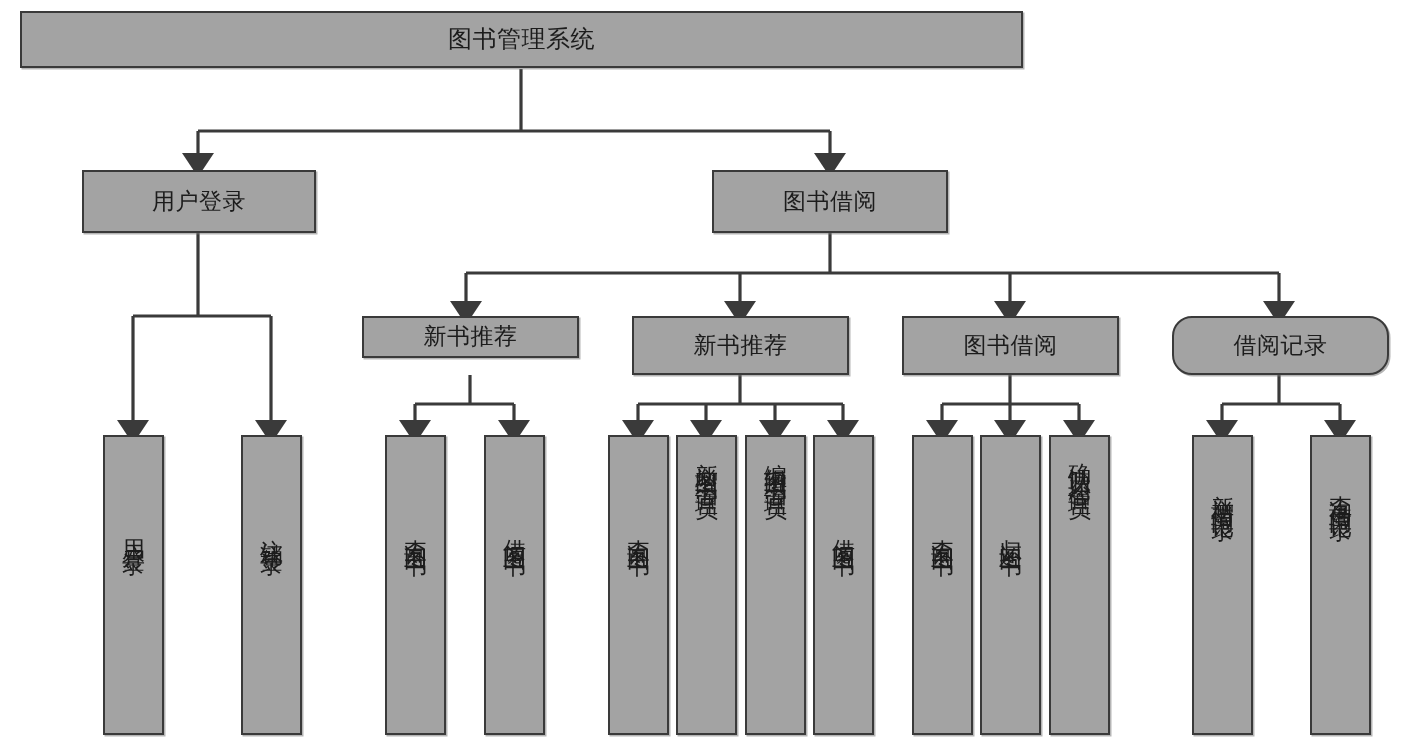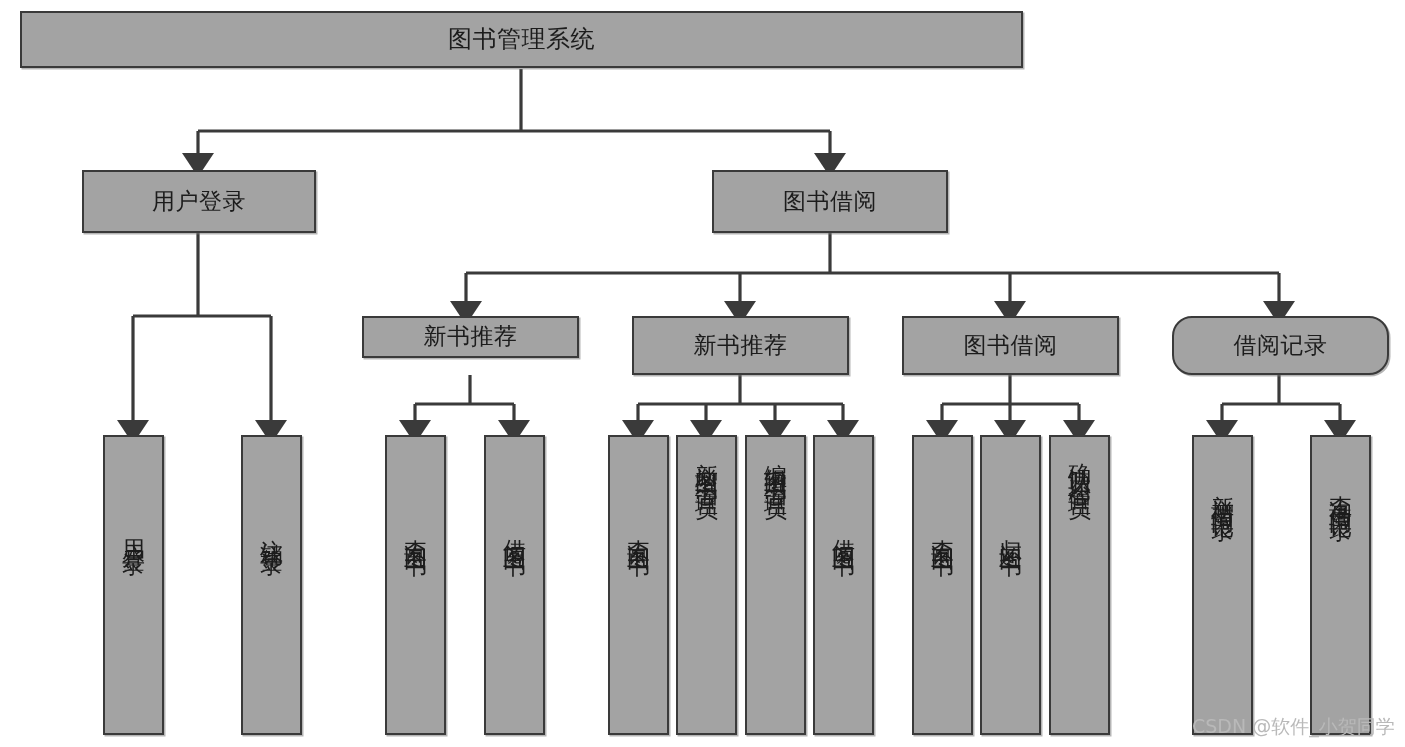--- a/index.html
+++ b/index.html
@@ -193,7 +193,6 @@
     <span class="label">查询借阅记录</span>
   </div>
 
-  <div class="watermark" style="left:1192px; top:714px;">CSDN @软件_小贺同学</div>
 
 </div>
 

